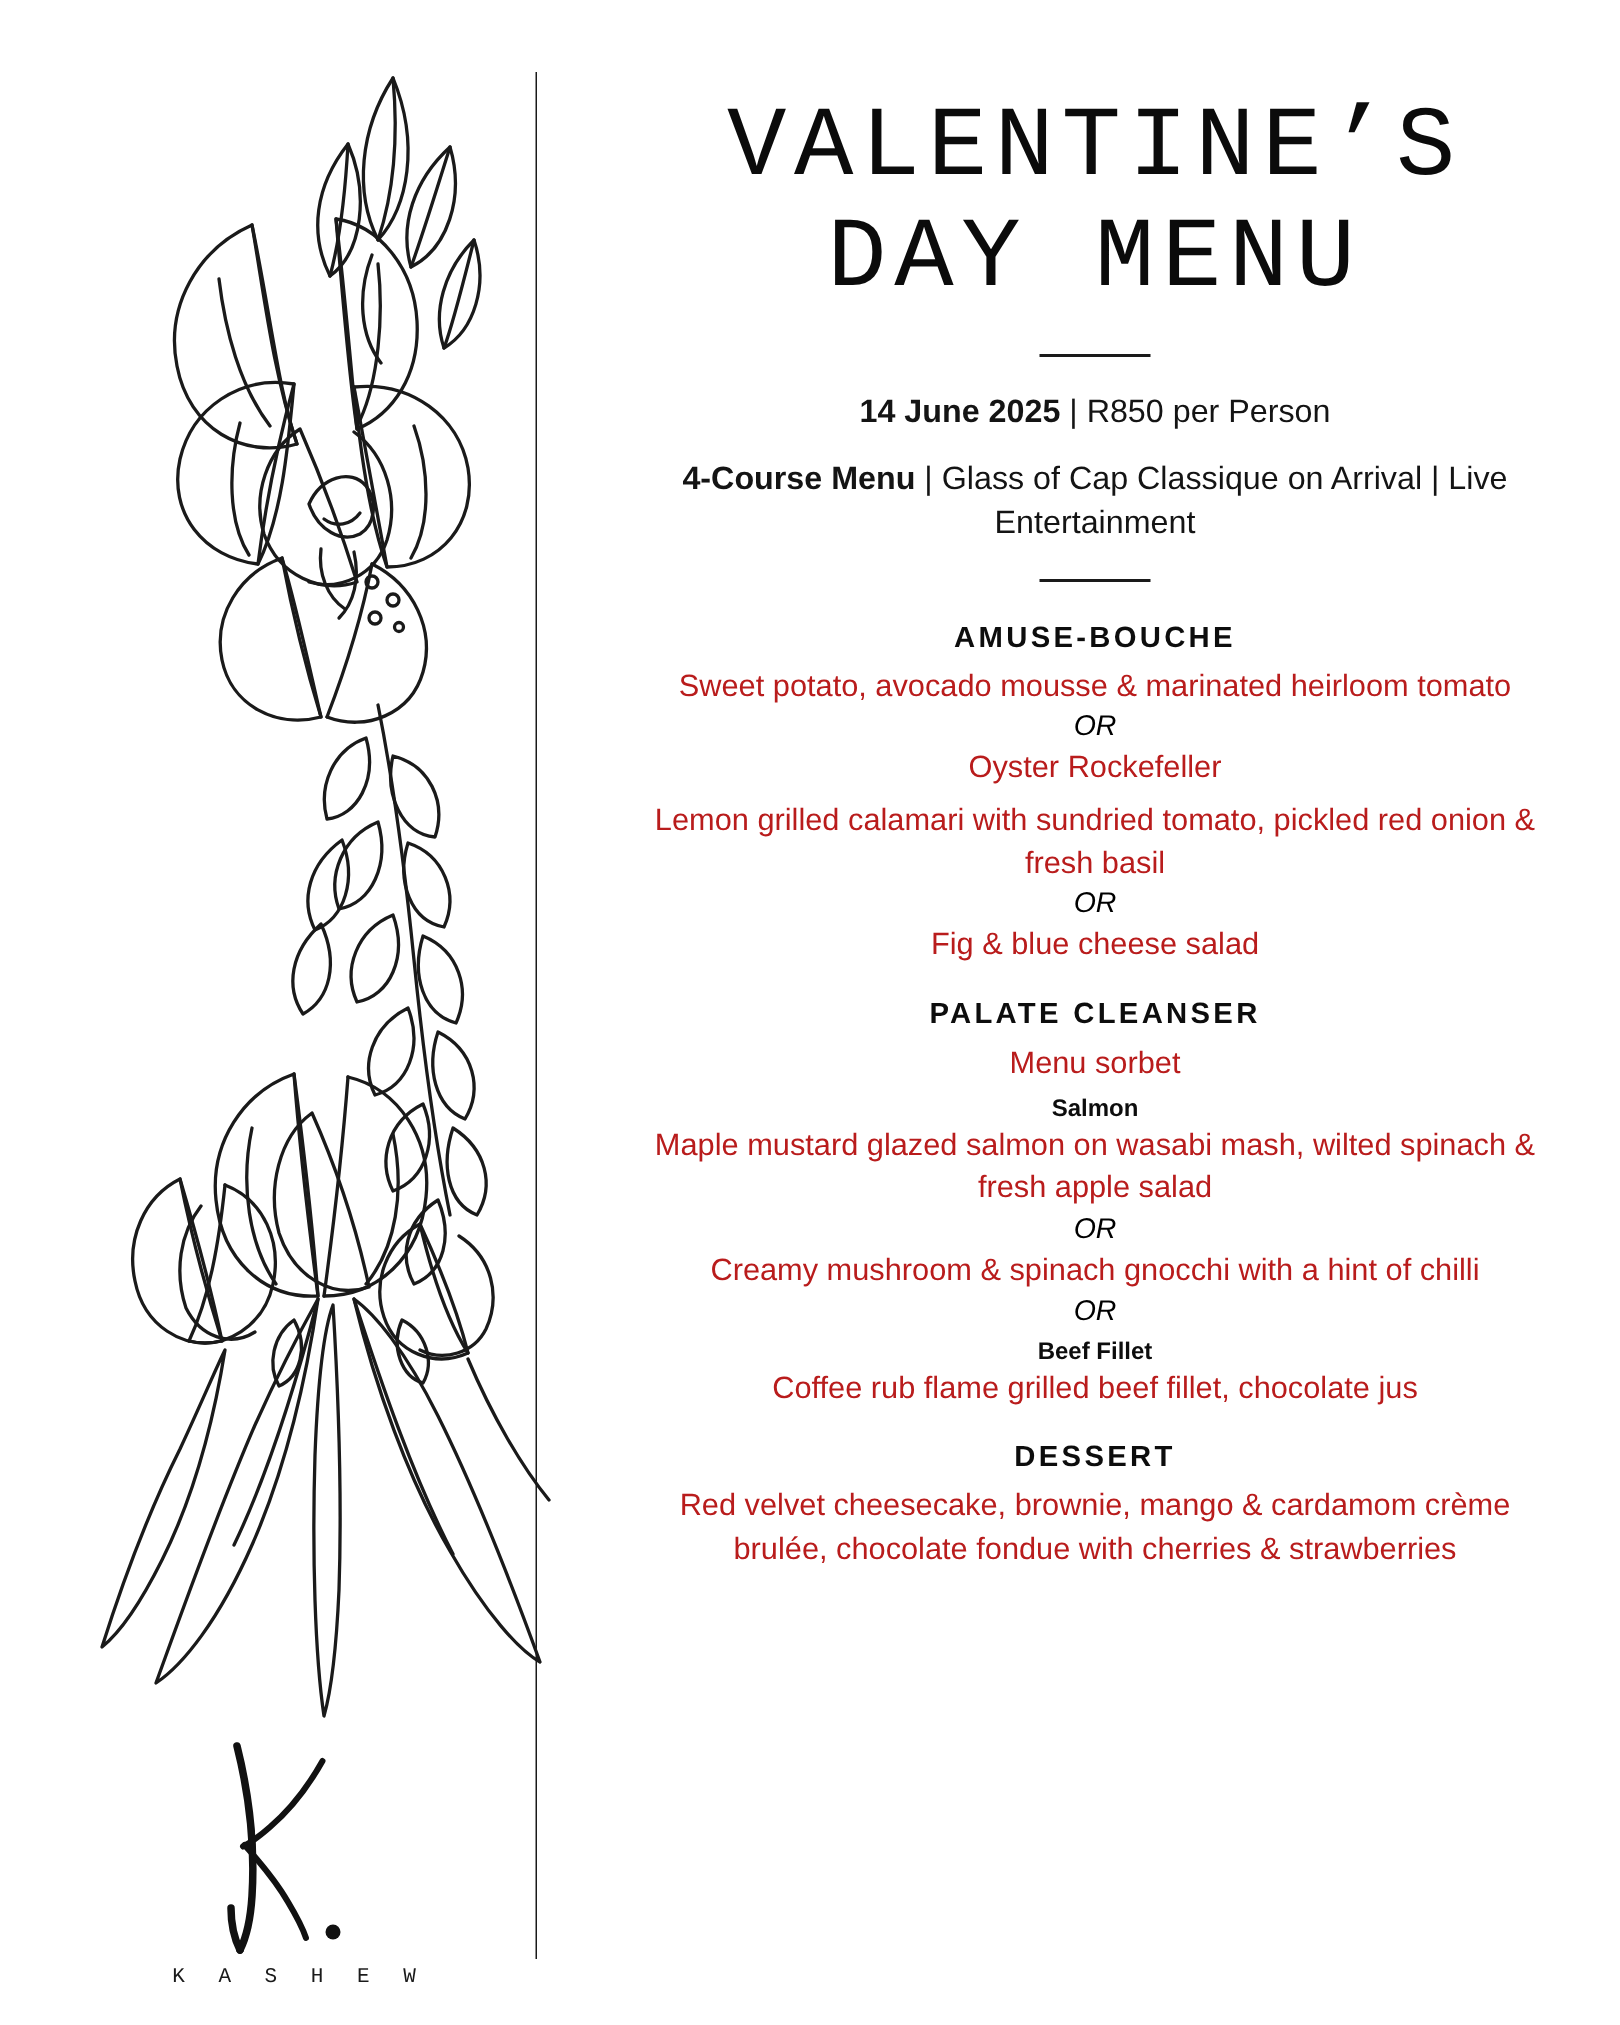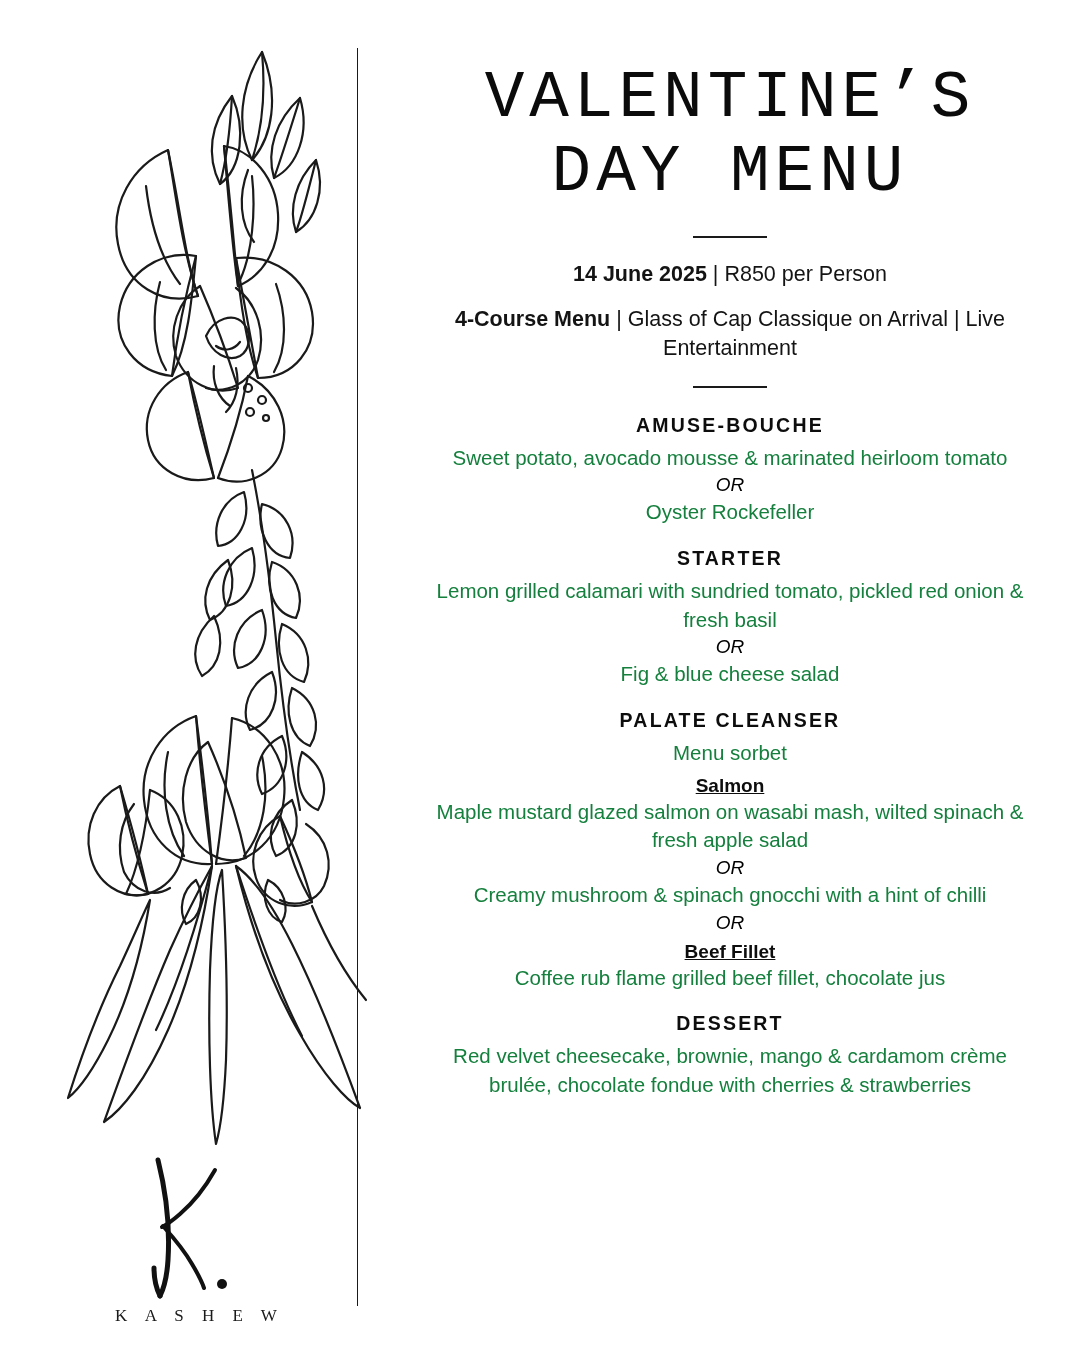--- a/index.html
+++ b/index.html
@@ -124,7 +124,7 @@
   .dish {
     font-size: 20.5px;
     line-height: 1.4;
-    color: #15803d;
+    color: #b91c1c;
     margin: 0;
   }
   .dish-title {

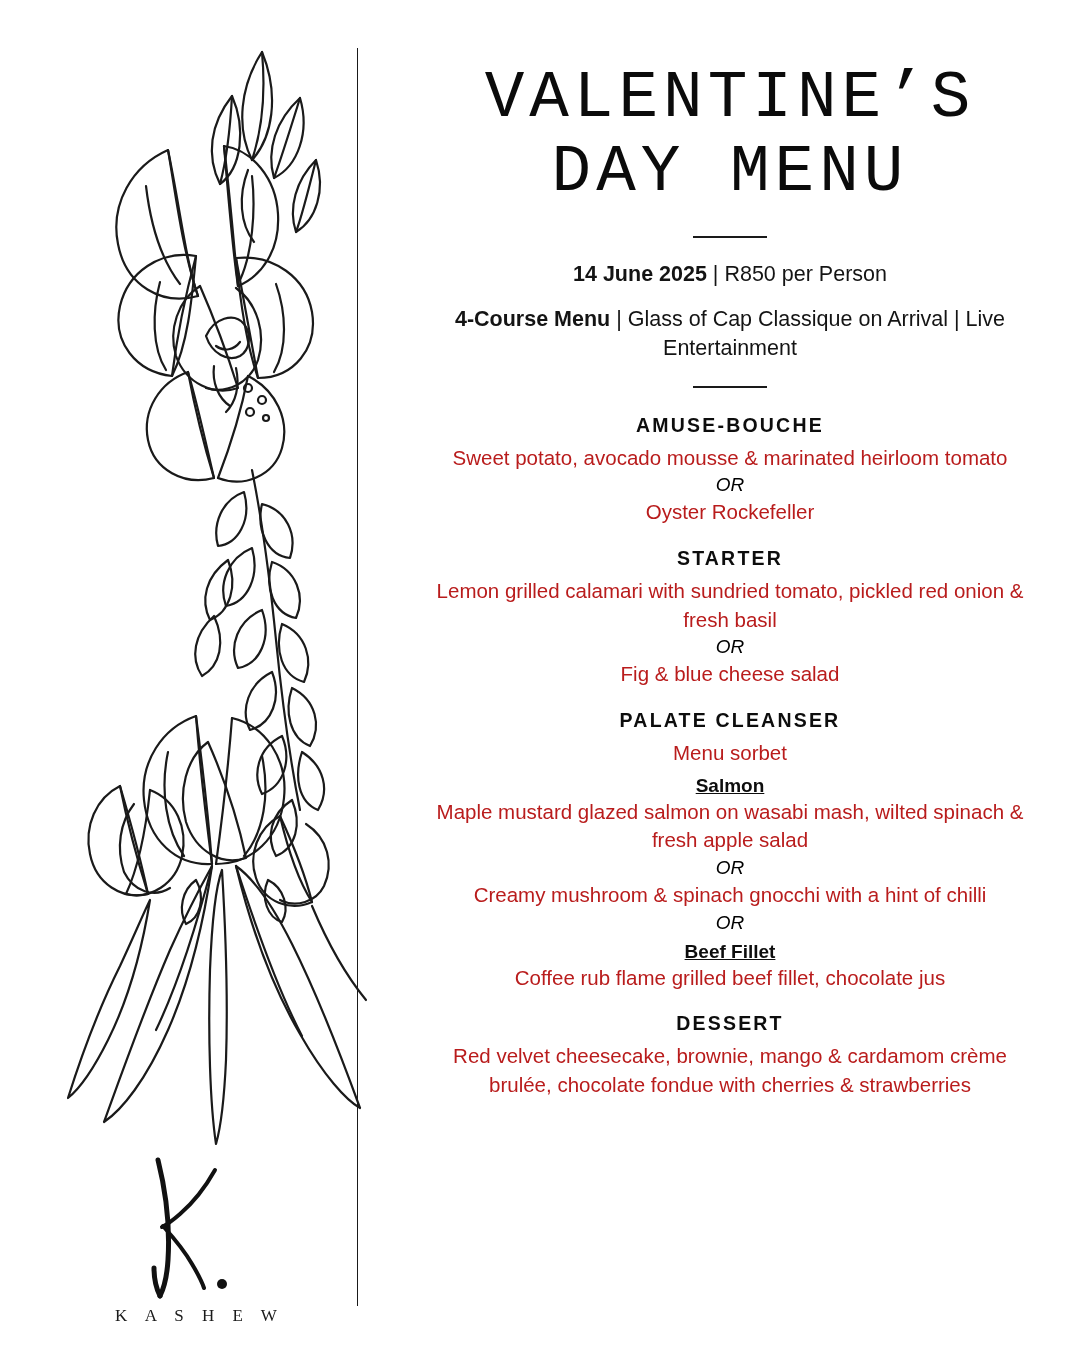--- a/index.html
+++ b/index.html
@@ -294,7 +294,6 @@
     </div>
 
     <div class="course">
-      <div class="course-name">STARTER</div>
       <p class="dish">Lemon grilled calamari with sundried tomato, pickled red onion &amp; fresh basil</p>
       <p class="or">OR</p>
       <p class="dish">Fig &amp; blue cheese salad</p>

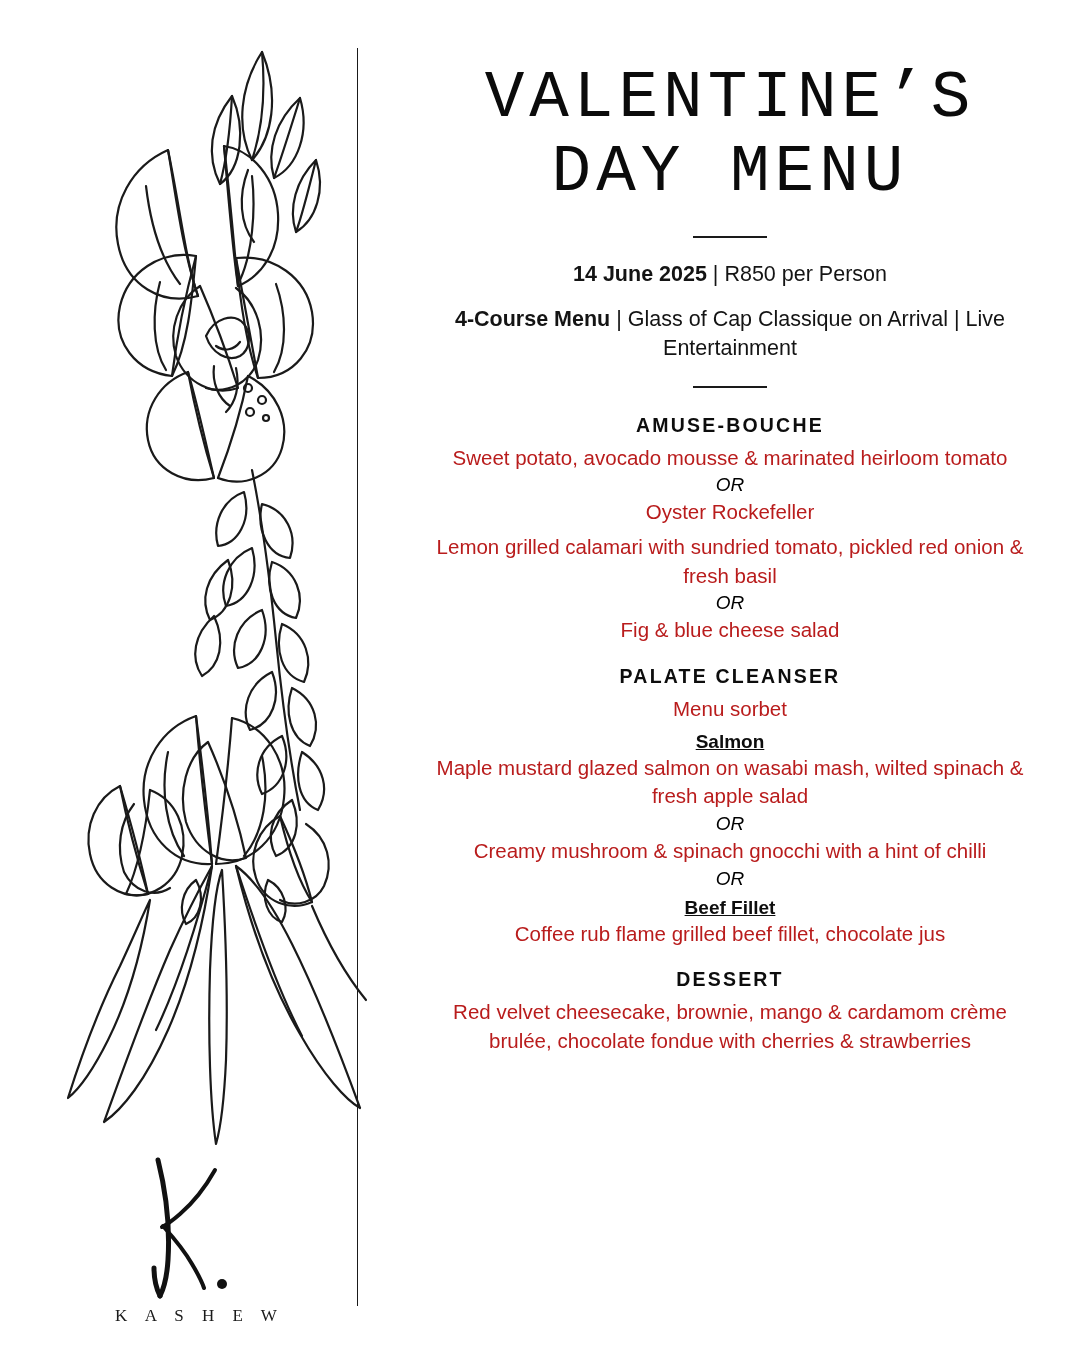--- a/index.html
+++ b/index.html
@@ -128,11 +128,10 @@
     margin: 0;
   }
   .dish-title {
-    font-size: 19px;
+    font-size: 16px;
     font-weight: 700;
     color: #0d0d0d;
     margin: 7px 0 1px 0;
-    text-decoration: underline;
   }
   .or {
     font-size: 19px;

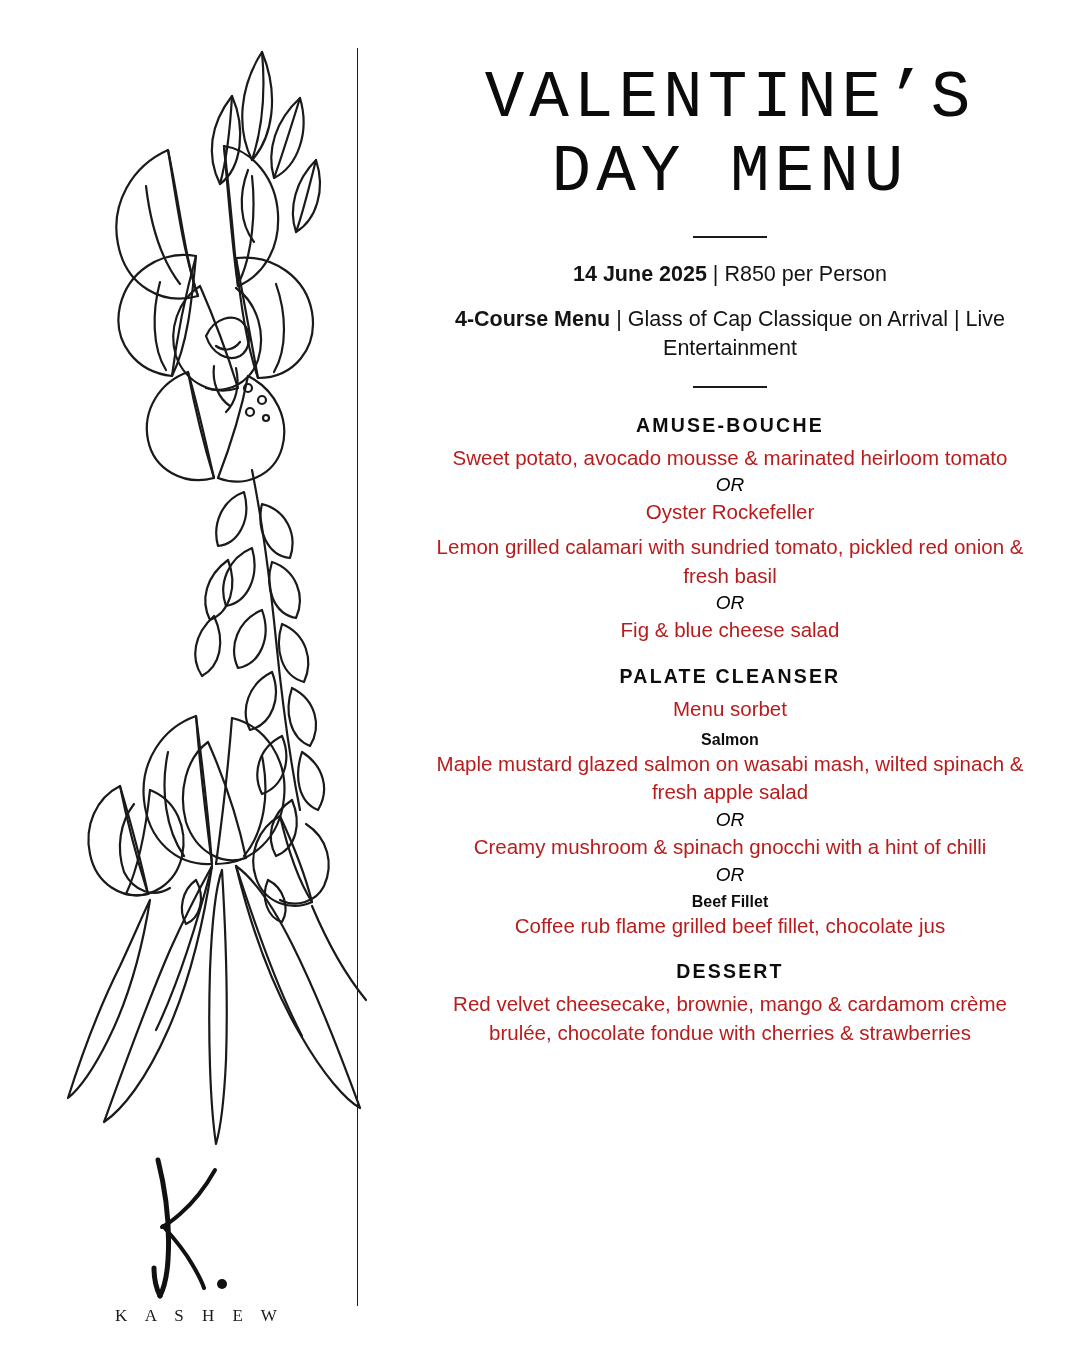--- a/index.html
+++ b/index.html
@@ -61,8 +61,8 @@
     height: 150px;
   }
   .brand-name {
-    font-family: Liberation Serif, serif;
-    font-size: 17px;
+    font-family: Liberation Mono, monospace;
+    font-size: 14px;
     letter-spacing: 7px;
     color: #1a1a1a;
     margin-top: 4px;

